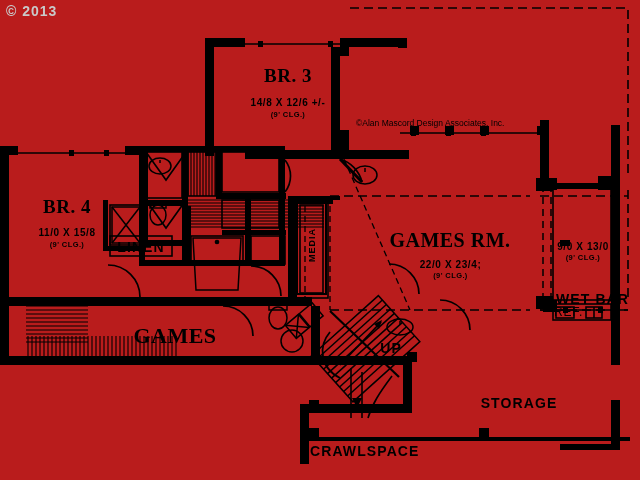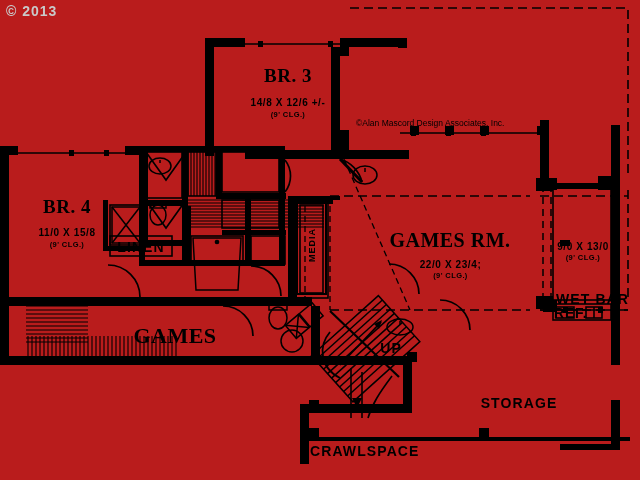--- a/index.html
+++ b/index.html
@@ -65,8 +65,8 @@
   }
   .tiny-cap {
     font-family: "Liberation Sans", sans-serif;
-    font-weight: 700;
-    font-size: 14px;
+    font-weight: 400;
+    font-size: 12px;
     letter-spacing: 0.8px;
   }
   .copyline {

